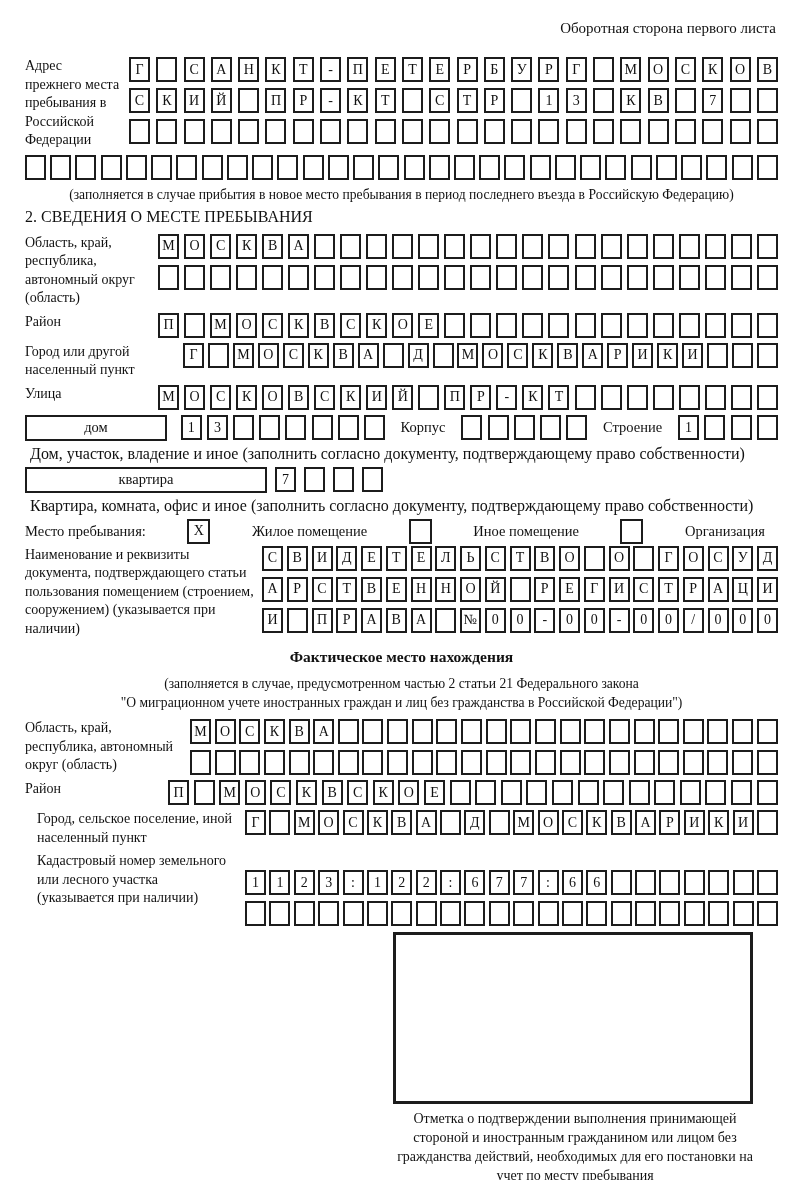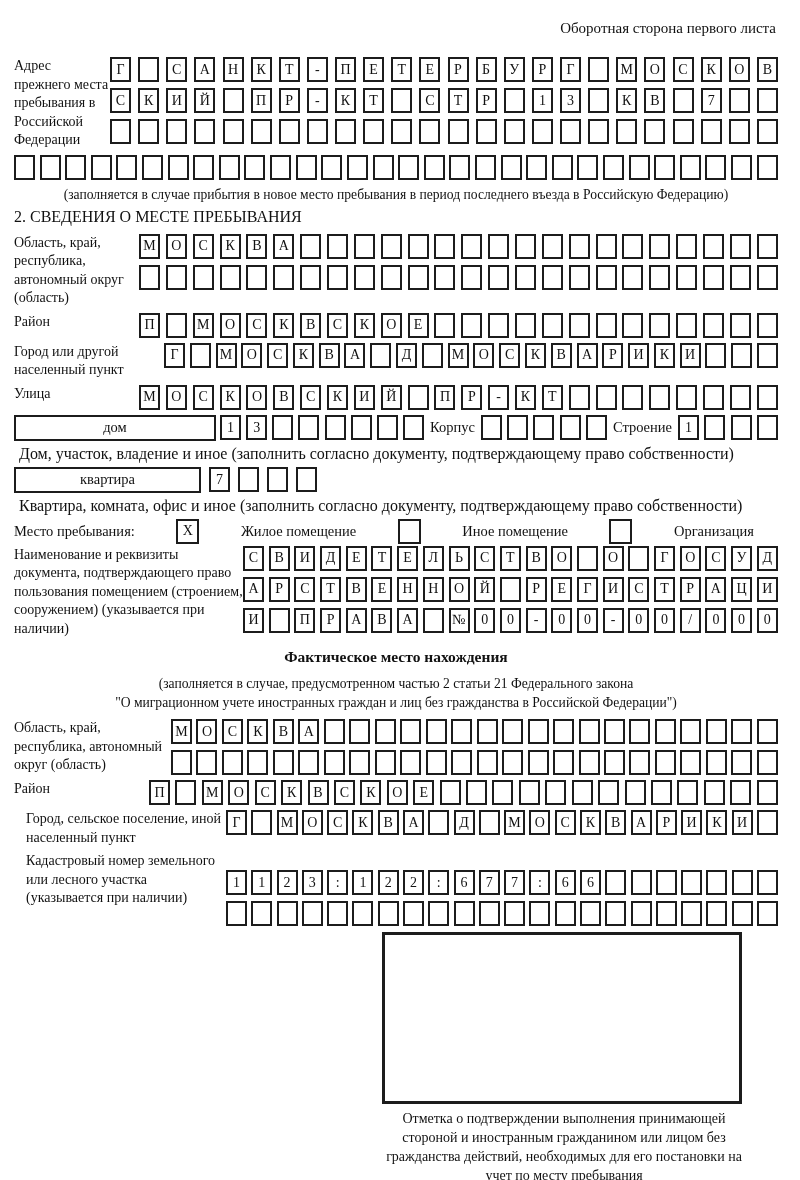--- a/index.html
+++ b/index.html
@@ -5,7 +5,7 @@
   html,body{margin:0;padding:0;background:#fff;}
   .page{
     width:800px;height:1180px;box-sizing:border-box;
-    padding:14px 22px 10px 14px;
+    padding:14px 22px 10px 25px;
     font-family:"Liberation Serif","DejaVu Serif",serif;
     color:#111;background:#fff;overflow:hidden;
   }

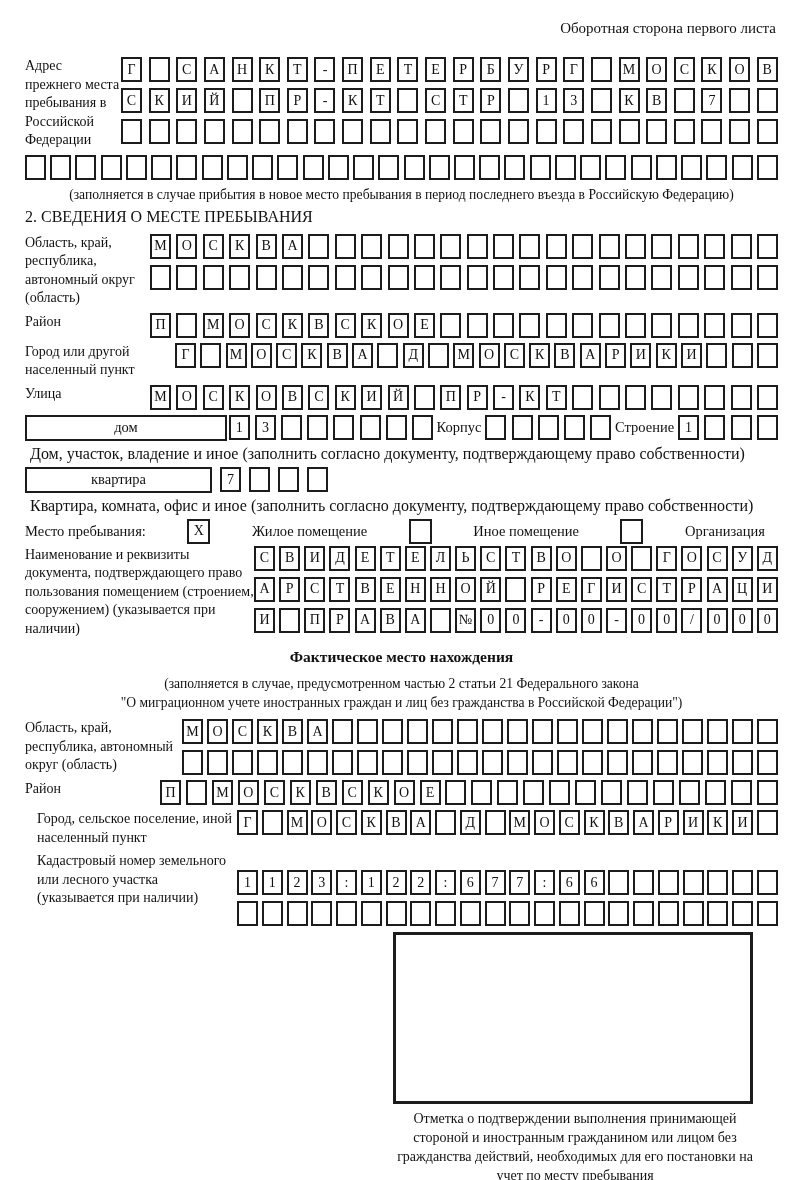--- a/index.html
+++ b/index.html
@@ -10,7 +10,7 @@
     color:#111;background:#fff;overflow:hidden;
   }
   .doc-title{text-align:right;font-size:15px;margin:6px 2px 20px 0;}
-  .row{display:flex;align-items:flex-start;margin-bottom:5px;}
+  .row{display:flex;align-items:flex-start;margin-bottom:5px;gap:8px;}
   .label{font-size:14px;line-height:18.5px;flex:none;}
   .cells{display:flex;justify-content:space-between;flex:1;margin-bottom:6px;}
   .cells:last-child{margin-bottom:0;}

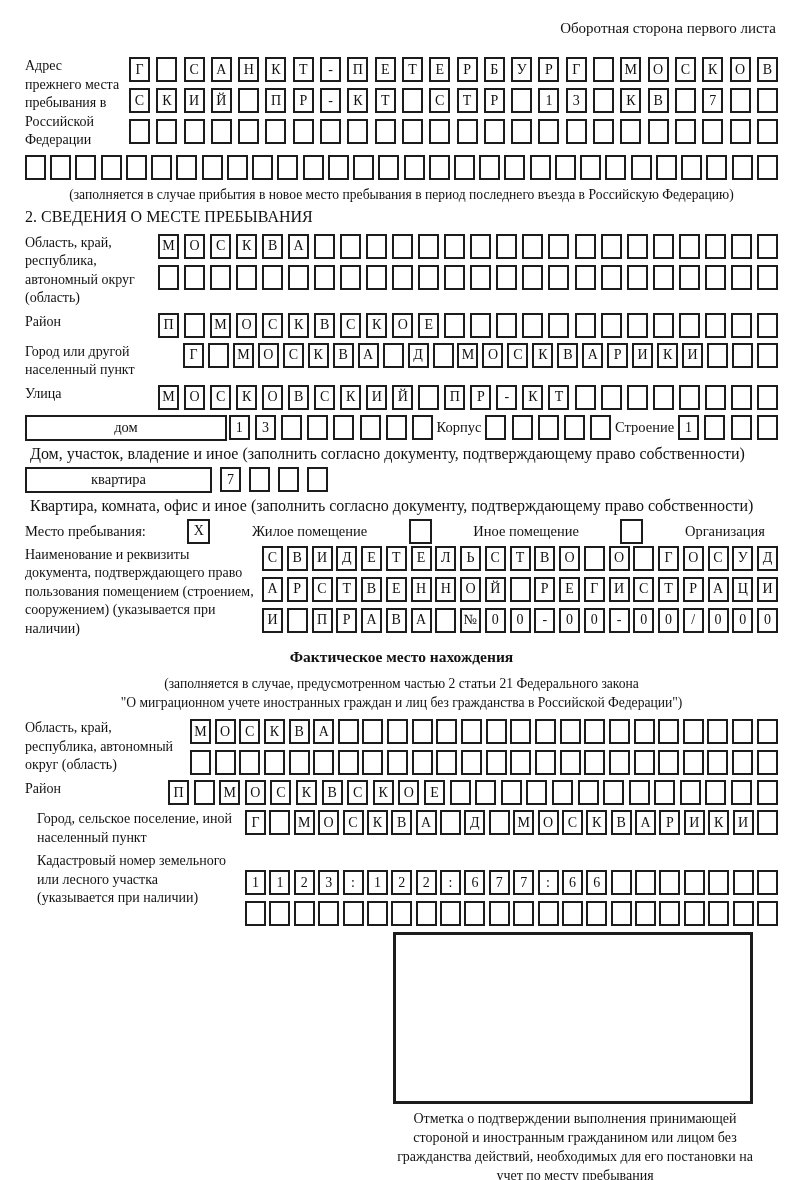--- a/index.html
+++ b/index.html
@@ -29,7 +29,7 @@
     box-sizing:border-box;border:2px solid #1c1c1c;height:26px;
     display:flex;align-items:center;justify-content:center;font-size:14.5px;flex:none;background:#fff;
   }
-  .bb170{width:202px;} .bb205{width:187px;}
+  .bb170{width:142px;} .bb205{width:187px;}
   .inline-label{font-size:14.5px;flex:none;padding:0 2px;}
   .cg{display:flex;justify-content:space-between;flex:none;}
   .w204{width:204px;} .w126{width:126px;} .w100{width:100px;} .w108{width:108px;margin-left:8px;}

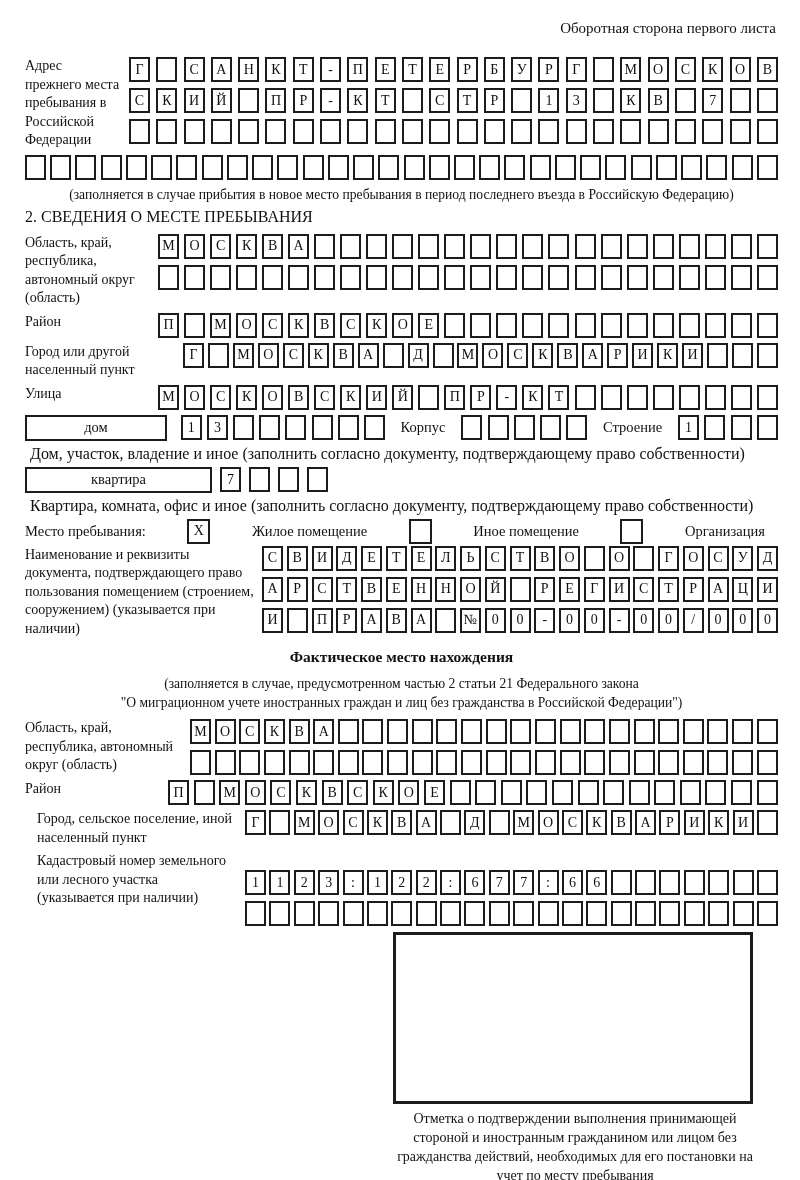--- a/index.html
+++ b/index.html
@@ -29,7 +29,7 @@
     box-sizing:border-box;border:2px solid #1c1c1c;height:26px;
     display:flex;align-items:center;justify-content:center;font-size:14.5px;flex:none;background:#fff;
   }
-  .bb170{width:142px;} .bb205{width:187px;}
+  .bb170{width:142px;} .bb205{width:242px;}
   .inline-label{font-size:14.5px;flex:none;padding:0 2px;}
   .cg{display:flex;justify-content:space-between;flex:none;}
   .w204{width:204px;} .w126{width:126px;} .w100{width:100px;} .w108{width:108px;margin-left:8px;}

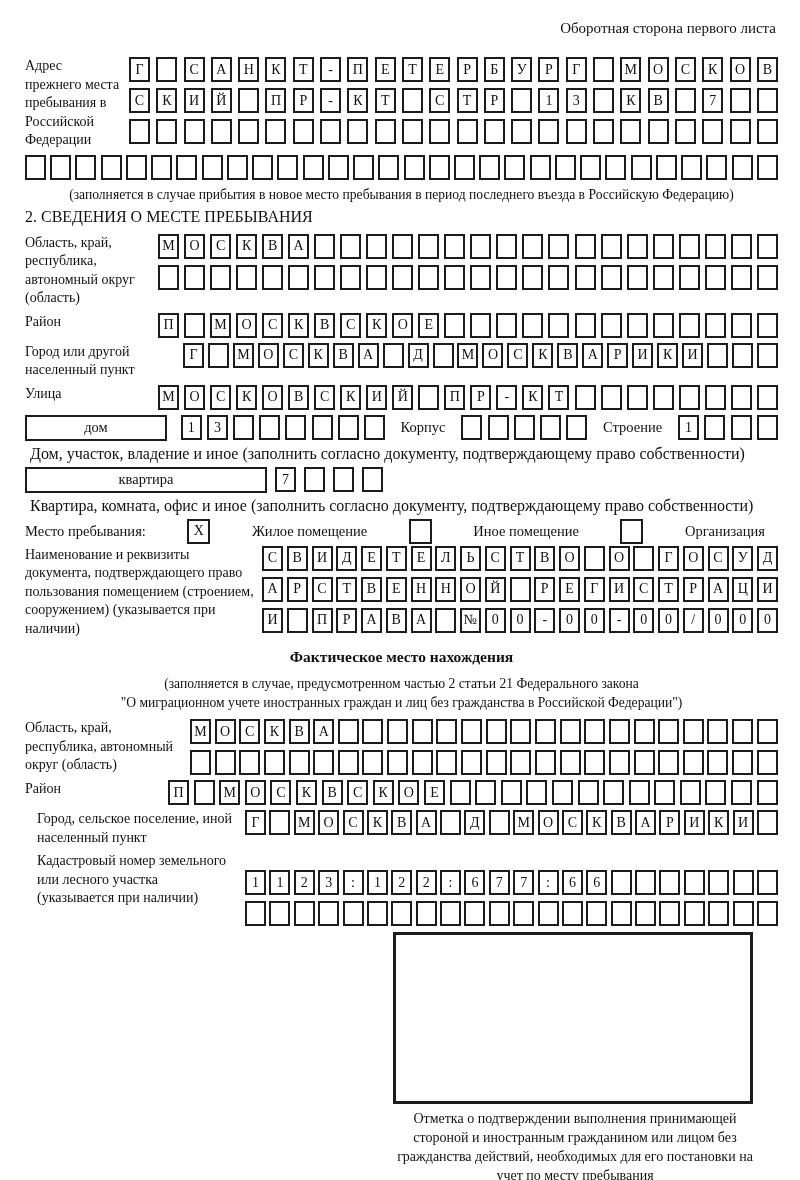--- a/index.html
+++ b/index.html
@@ -374,7 +374,7 @@
   </div>
 
   <div class="row">
-    <div class="label lw229">Наименование и реквизиты документа, подтверждающего право пользования помещением (строением, сооружением) (указывается при наличии)</div>
+    <div class="label lw229">Наименование и реквизиты документа, подтверждающего статьи пользования помещением (строением, сооружением) (указывается при наличии)</div>
     <div class="cellcol">
       <div class="cells">
           <span class="cell">С</span>

